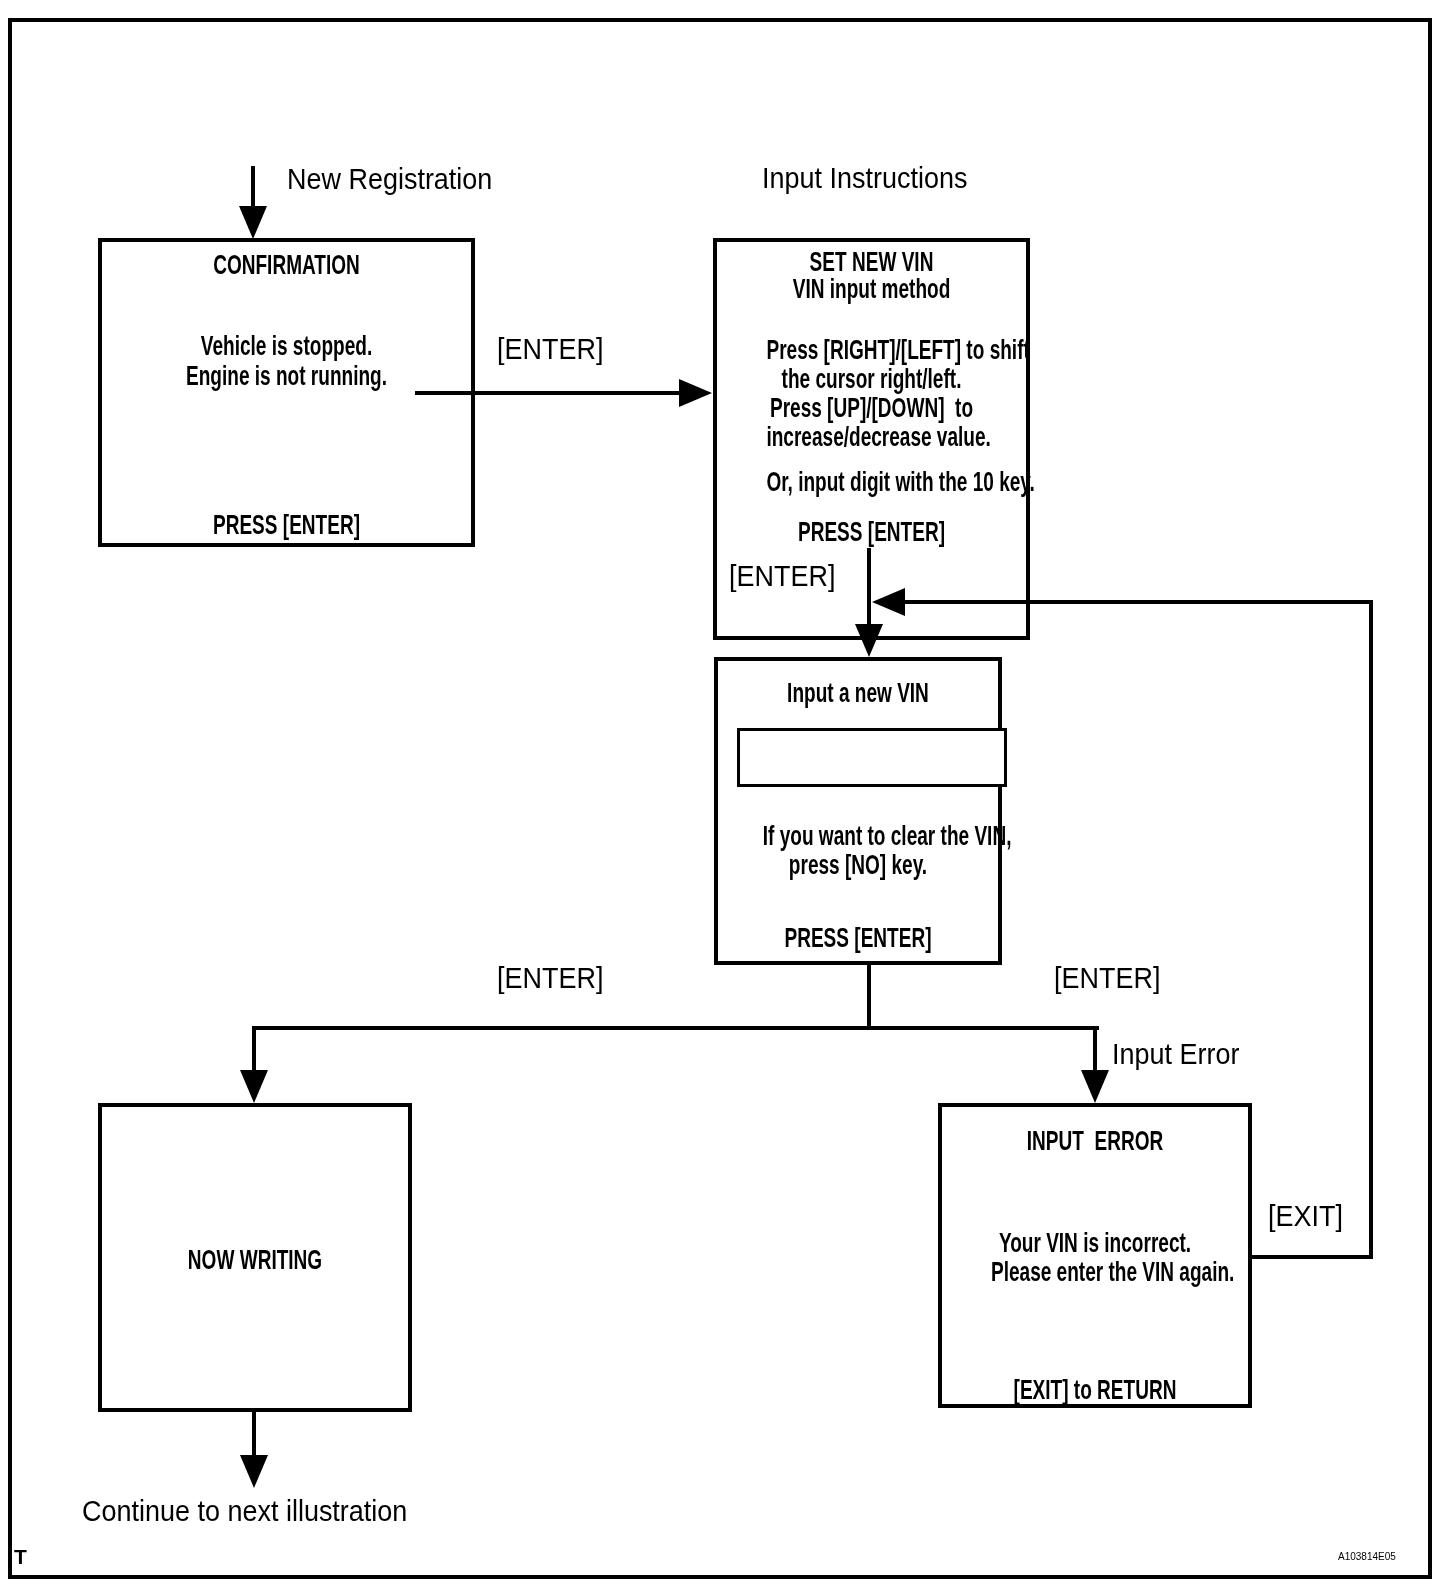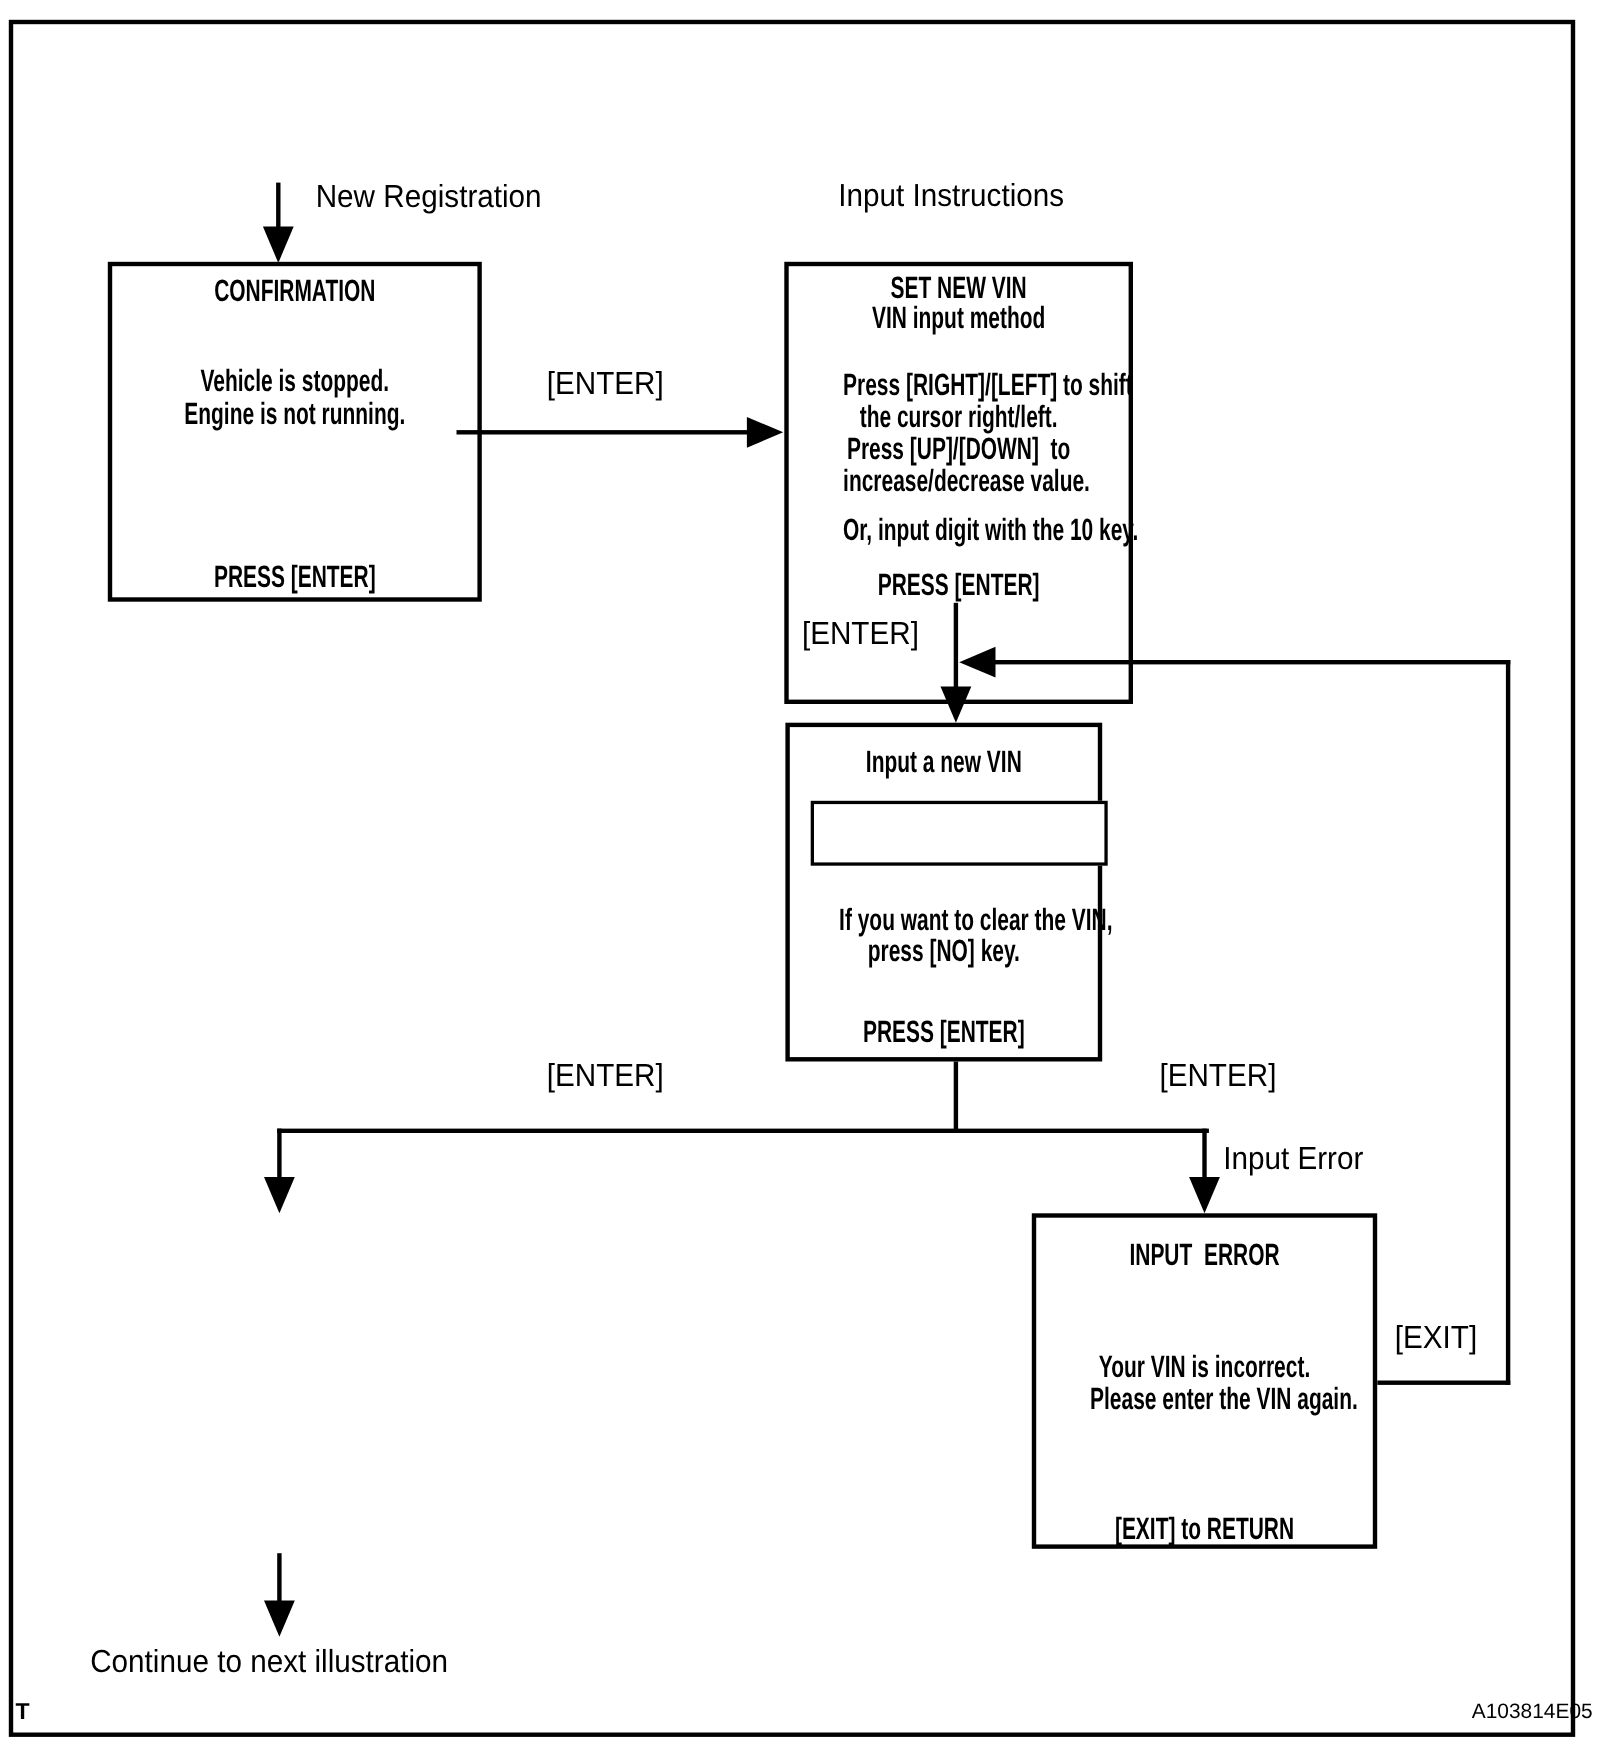--- a/index.html
+++ b/index.html
@@ -41,7 +41,7 @@
 
   <div class="lbl" style="left:762px;top:164px;">Input Instructions</div>
 
-  <div class="fbox" style="left:98px;top:238px;width:340px;height:309px;text-decoration:underline;">
+  <div class="fbox" style="left:98px;top:238px;width:377px;height:309px;text-decoration:underline;">
     <div class="btext" style="top:8px;">CONFIRMATION</div>
     <div class="btext" style="top:89px;">Vehicle is stopped.</div>
     <div class="btext" style="top:119px;">Engine is not running.</div>

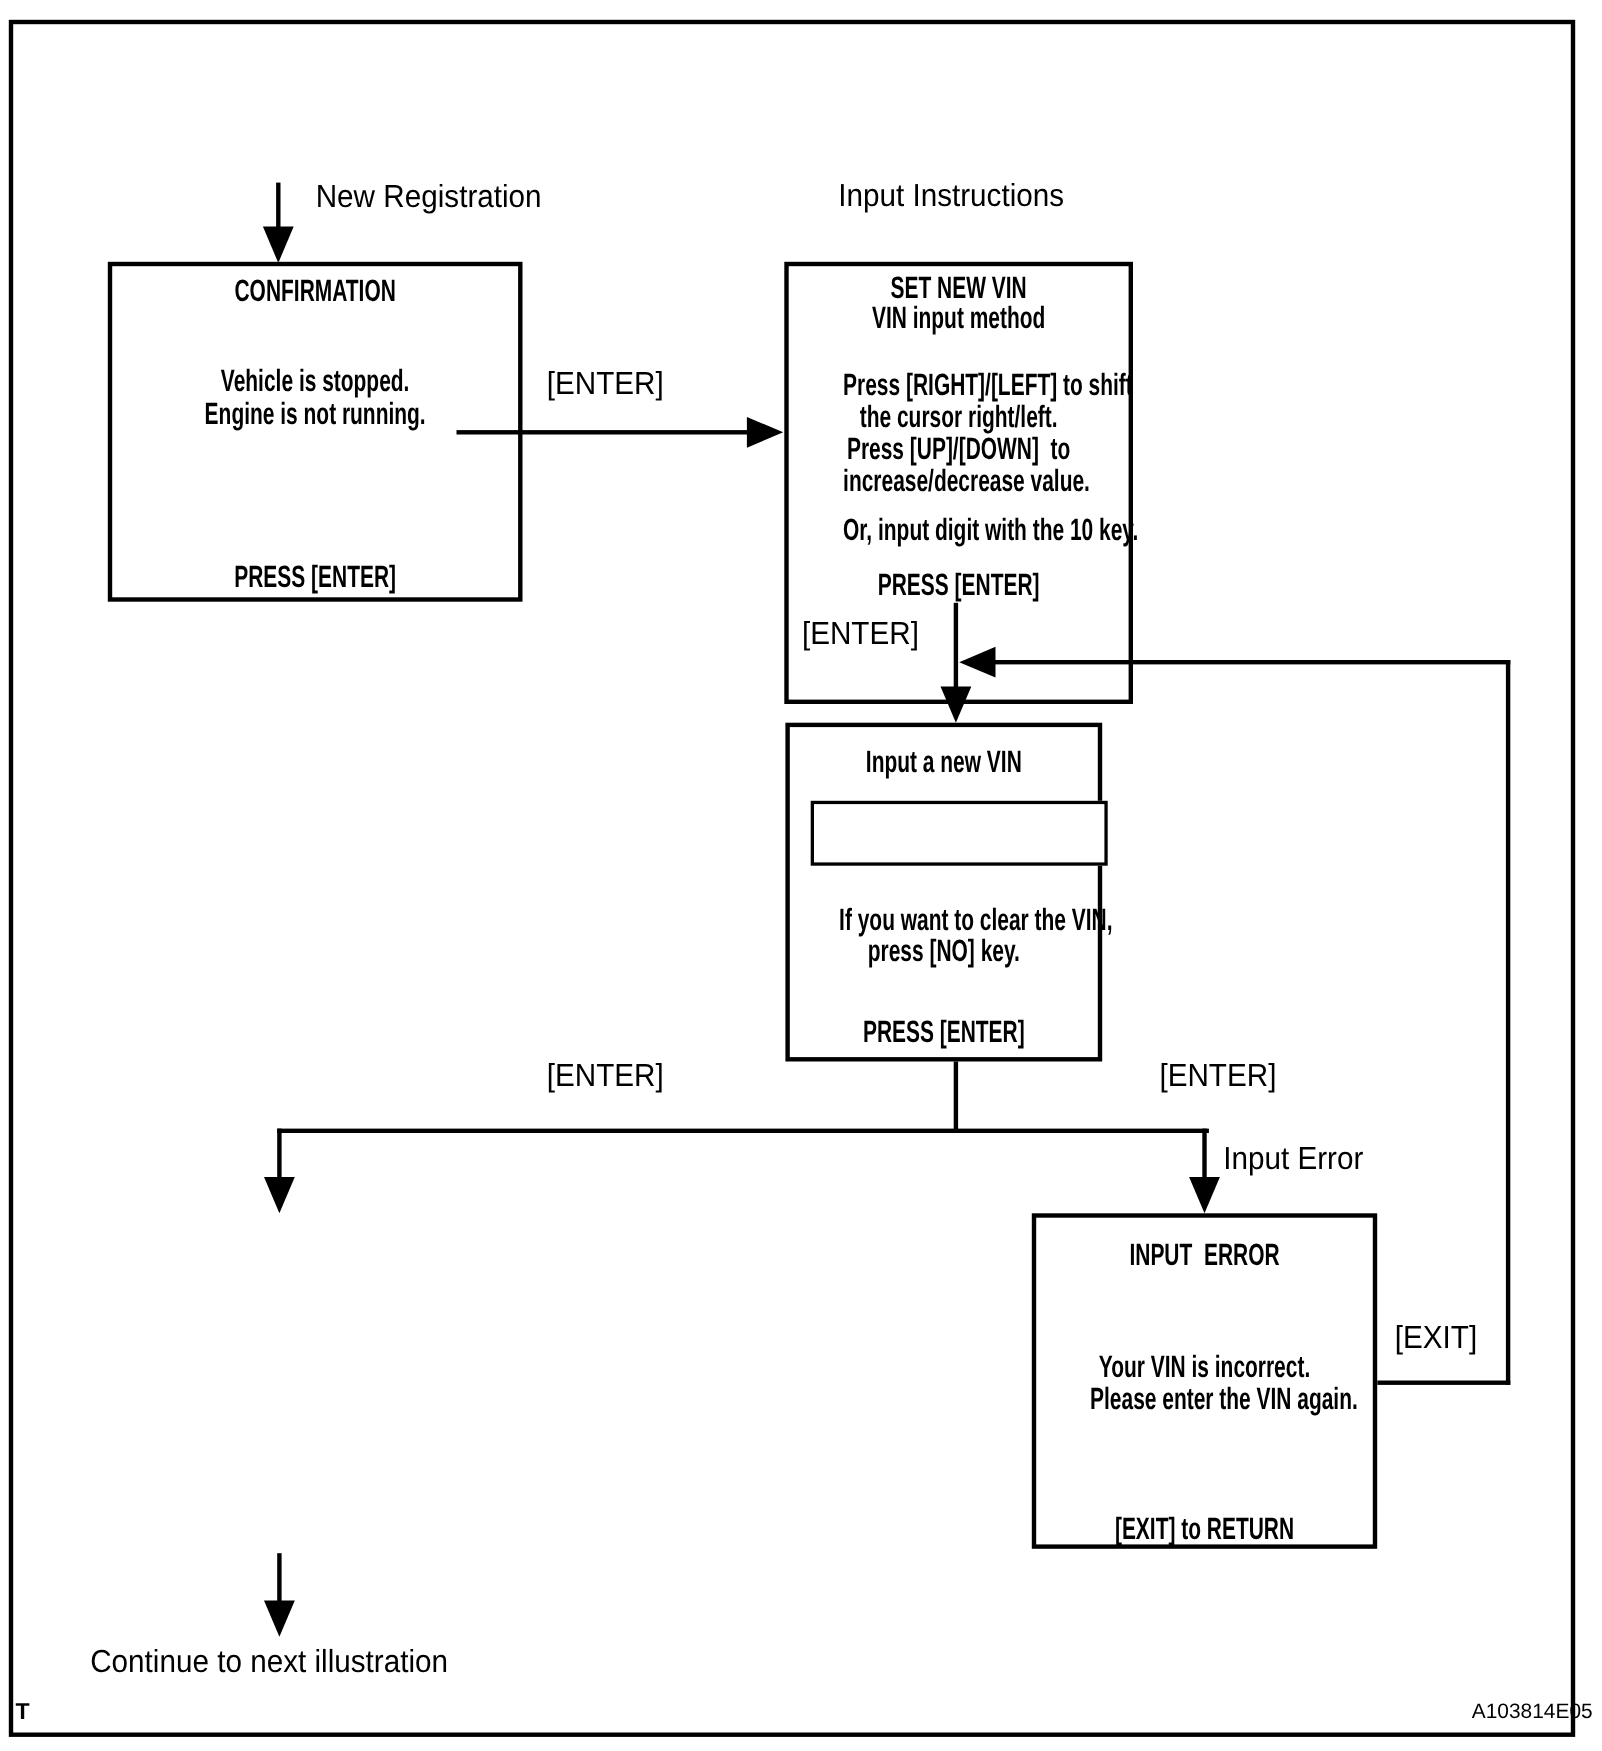--- a/index.html
+++ b/index.html
@@ -91,6 +91,9 @@
   <div class="lbl" style="left:1054px;top:964px;">[ENTER]</div>
   <div class="lbl" style="left:1112px;top:1040px;">Input Error</div>
 
+  <div class="fbox" style="left:98px;top:1103px;width:314px;height:309px;">
+    <div class="btext" style="top:138px;">NOW WRITING</div>
+  </div>
 
   <div class="fbox" style="left:938px;top:1103px;width:314px;height:305px;">
     <div class="btext" style="top:19px;">INPUT  ERROR</div>

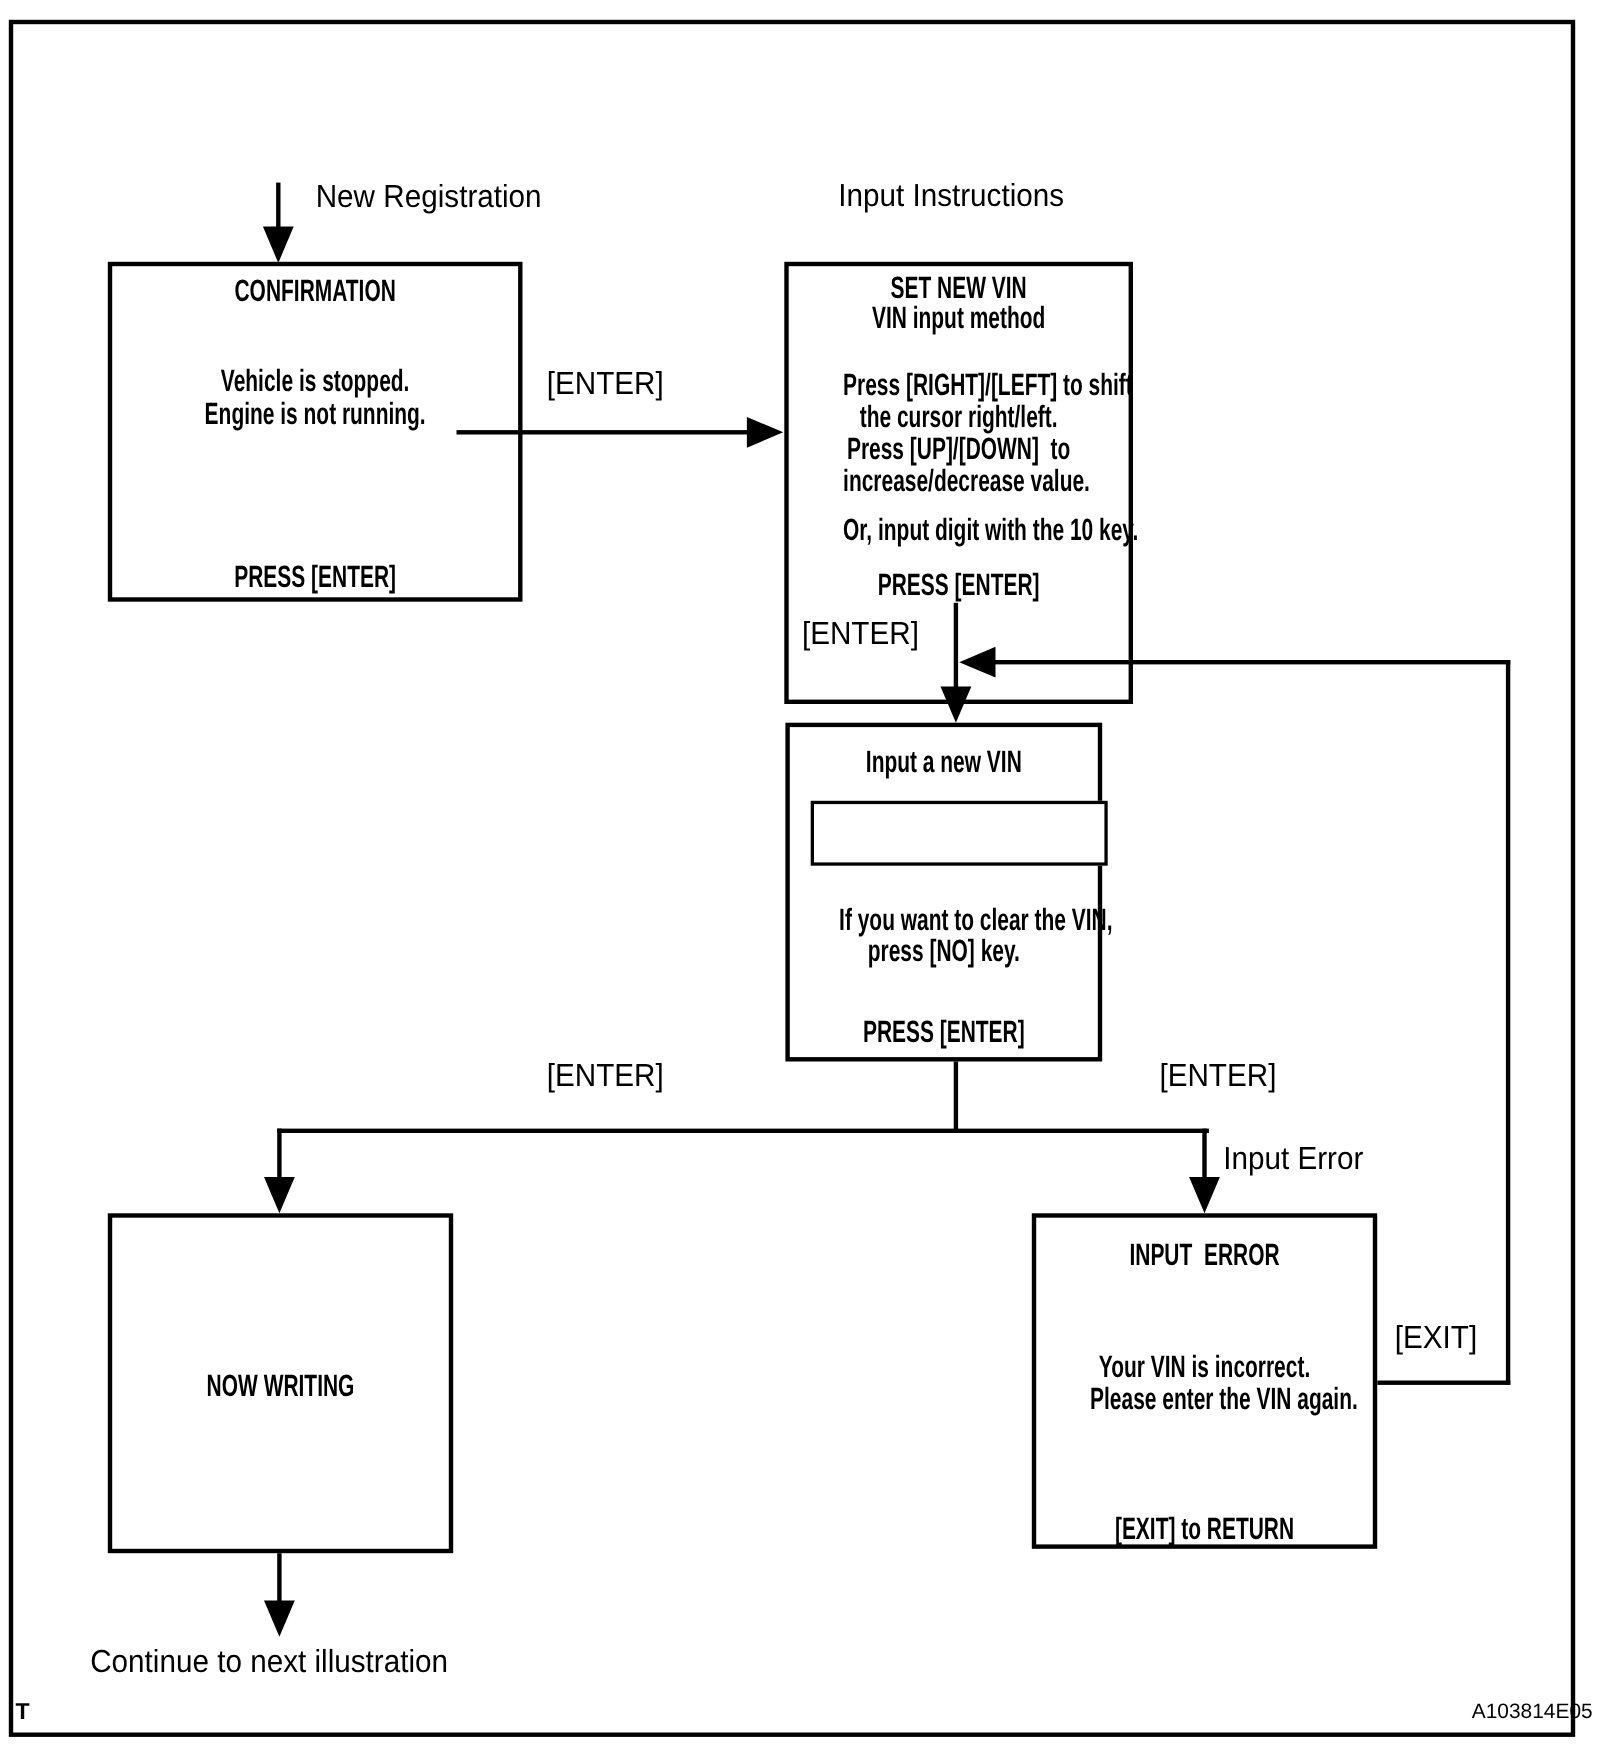--- a/index.html
+++ b/index.html
@@ -27,7 +27,7 @@
            border-right:33px solid #000;}
   .vinfield{position:absolute;border:3px solid #000;background:#fff;box-sizing:border-box;}
   .corner{position:absolute;font-size:21px;font-weight:bold;line-height:21px;}
-  .figcode{position:absolute;font-size:19px;line-height:15px;letter-spacing:0px;}
+  .figcode{position:absolute;font-size:10px;line-height:15px;letter-spacing:0px;}
 </style>
 </head>
 <body>

